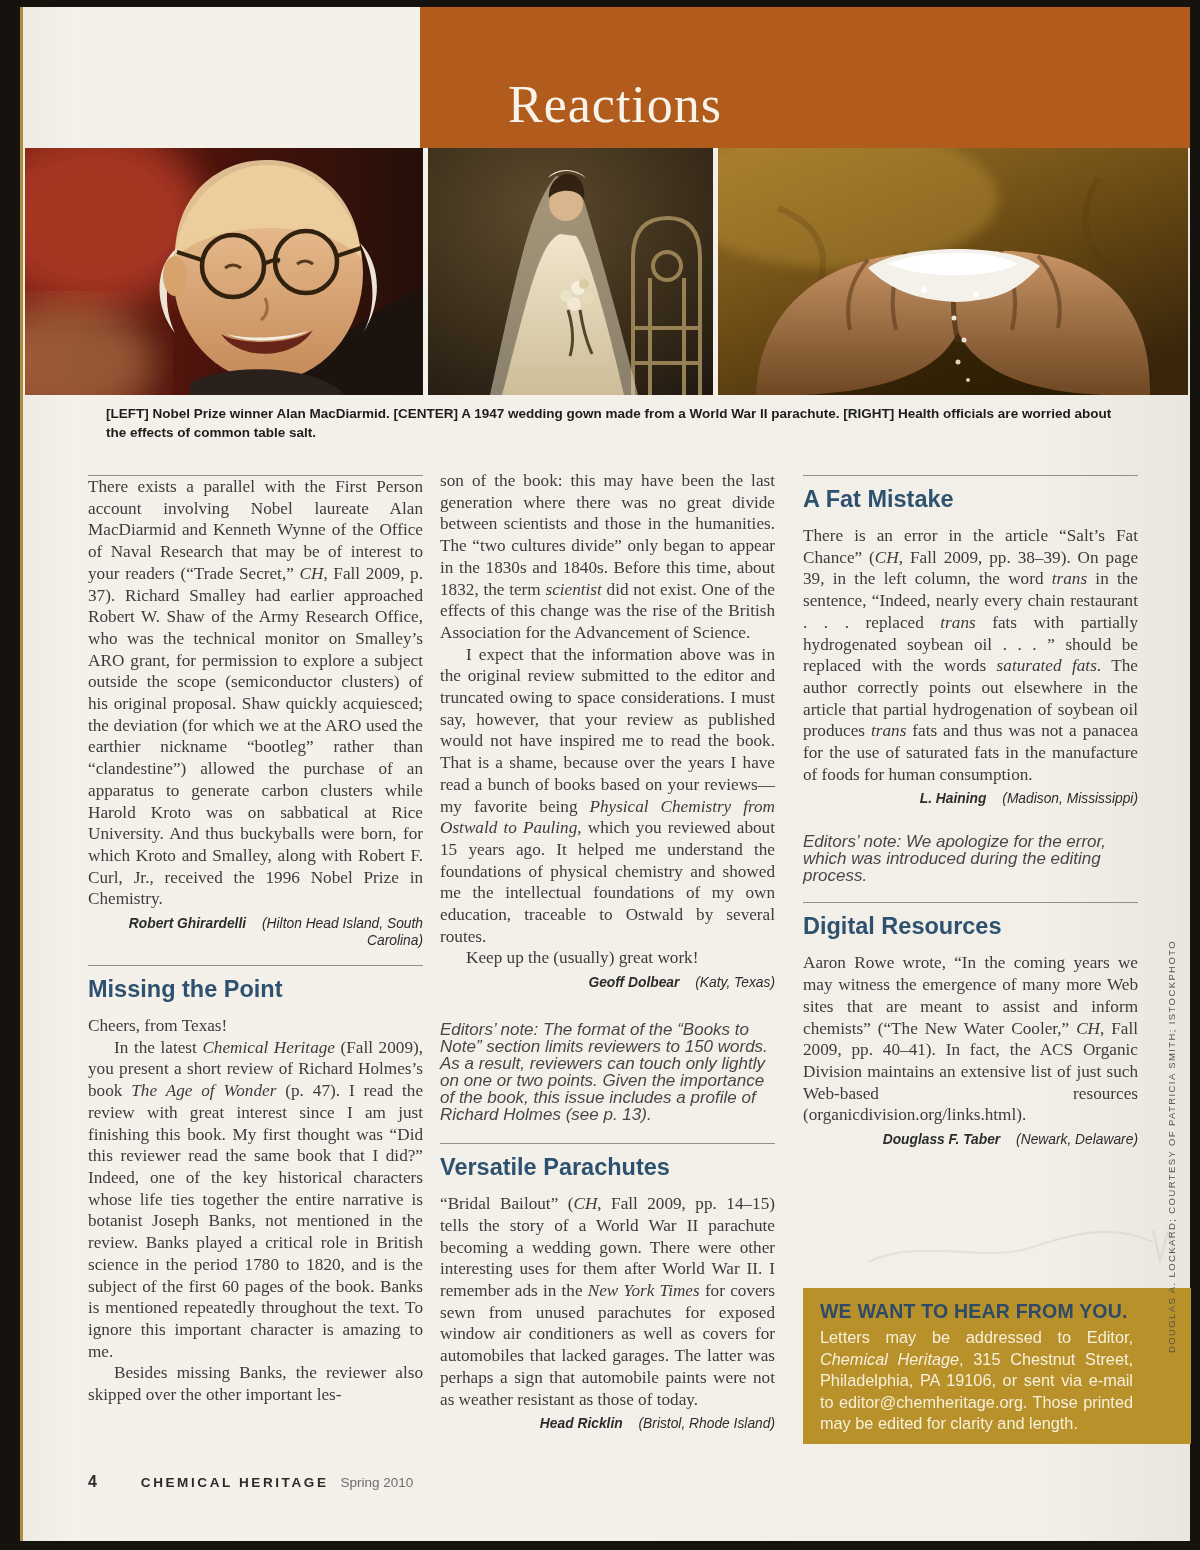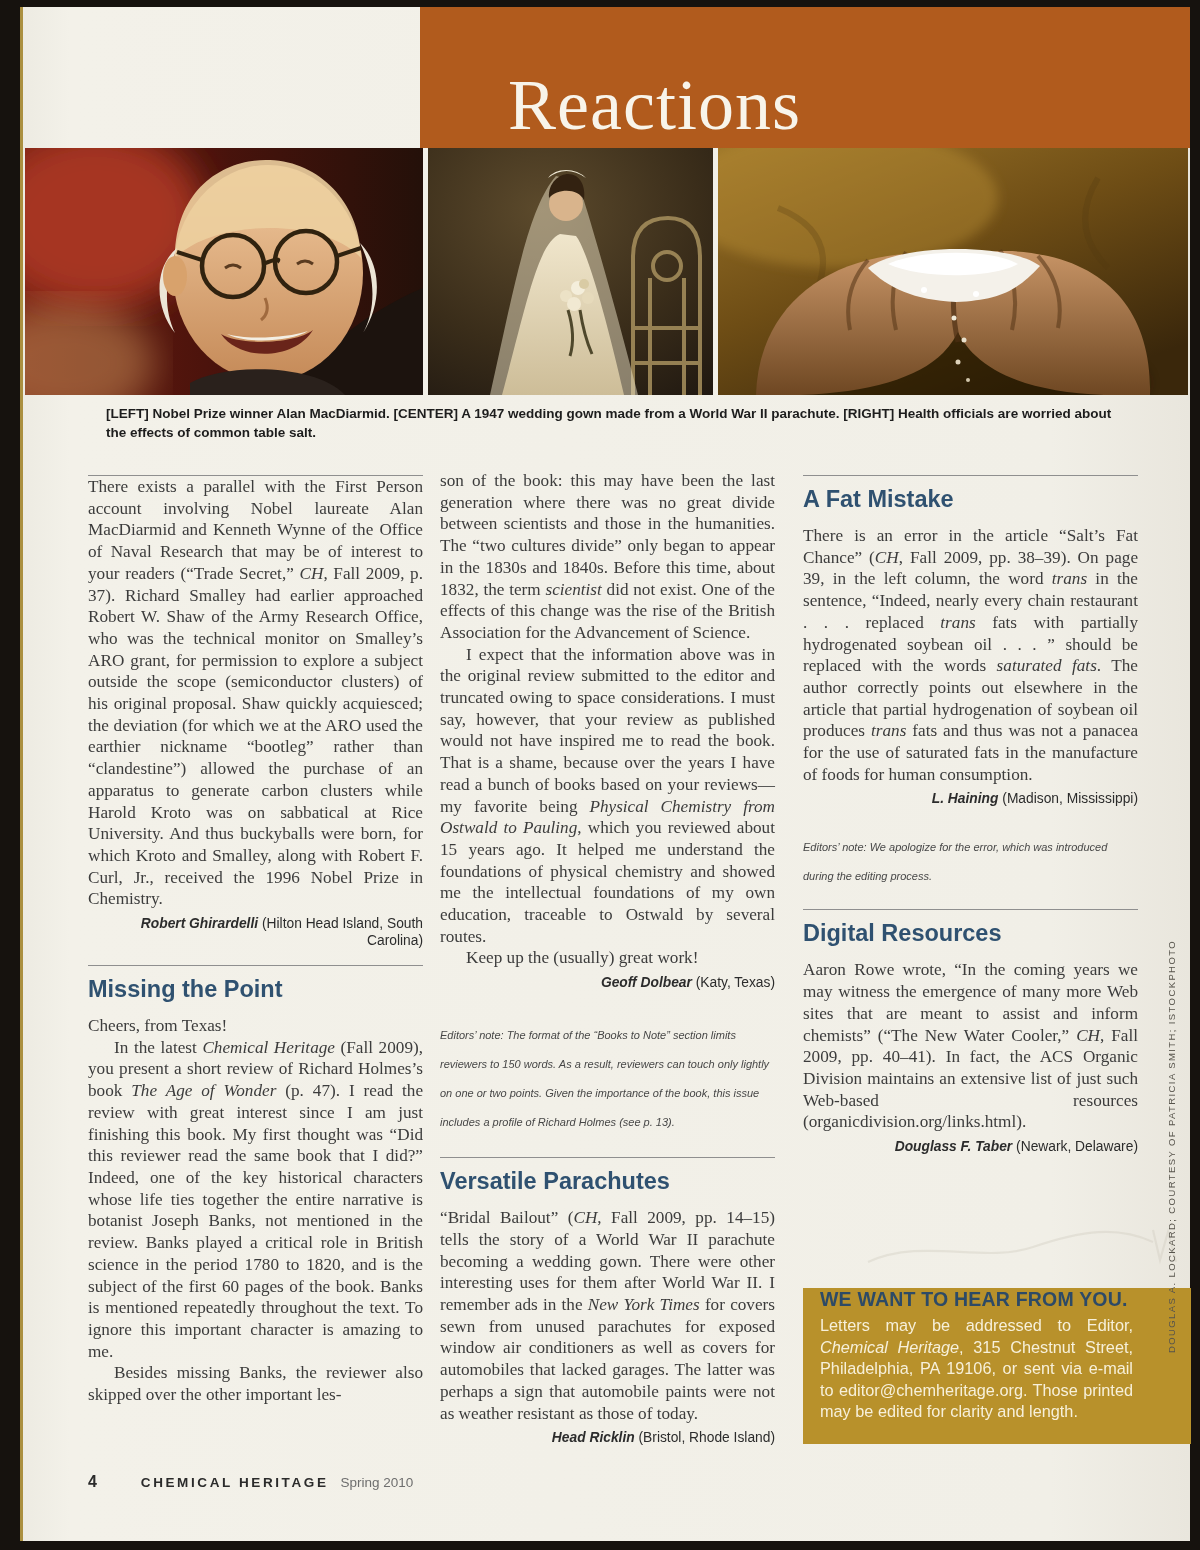--- a/index.html
+++ b/index.html
@@ -11,7 +11,7 @@
   
   .band{position:absolute;left:397px;top:0;right:0;height:141px;background:#b15b1d;}
   .masthead{position:absolute;left:88px;top:58px;margin:0;font-family:"Liberation Serif",serif;
-        font-weight:400;font-size:72px;line-height:80px;color:#f8f4ea;letter-spacing:1px;}
+        font-weight:400;font-size:52px;line-height:80px;color:#f8f4ea;letter-spacing:1px;}
   
   .photos{position:absolute;left:2px;top:141px;width:1163px;height:247px;display:flex;gap:5px;}
   .photo{height:247px;overflow:hidden;background:#222;}

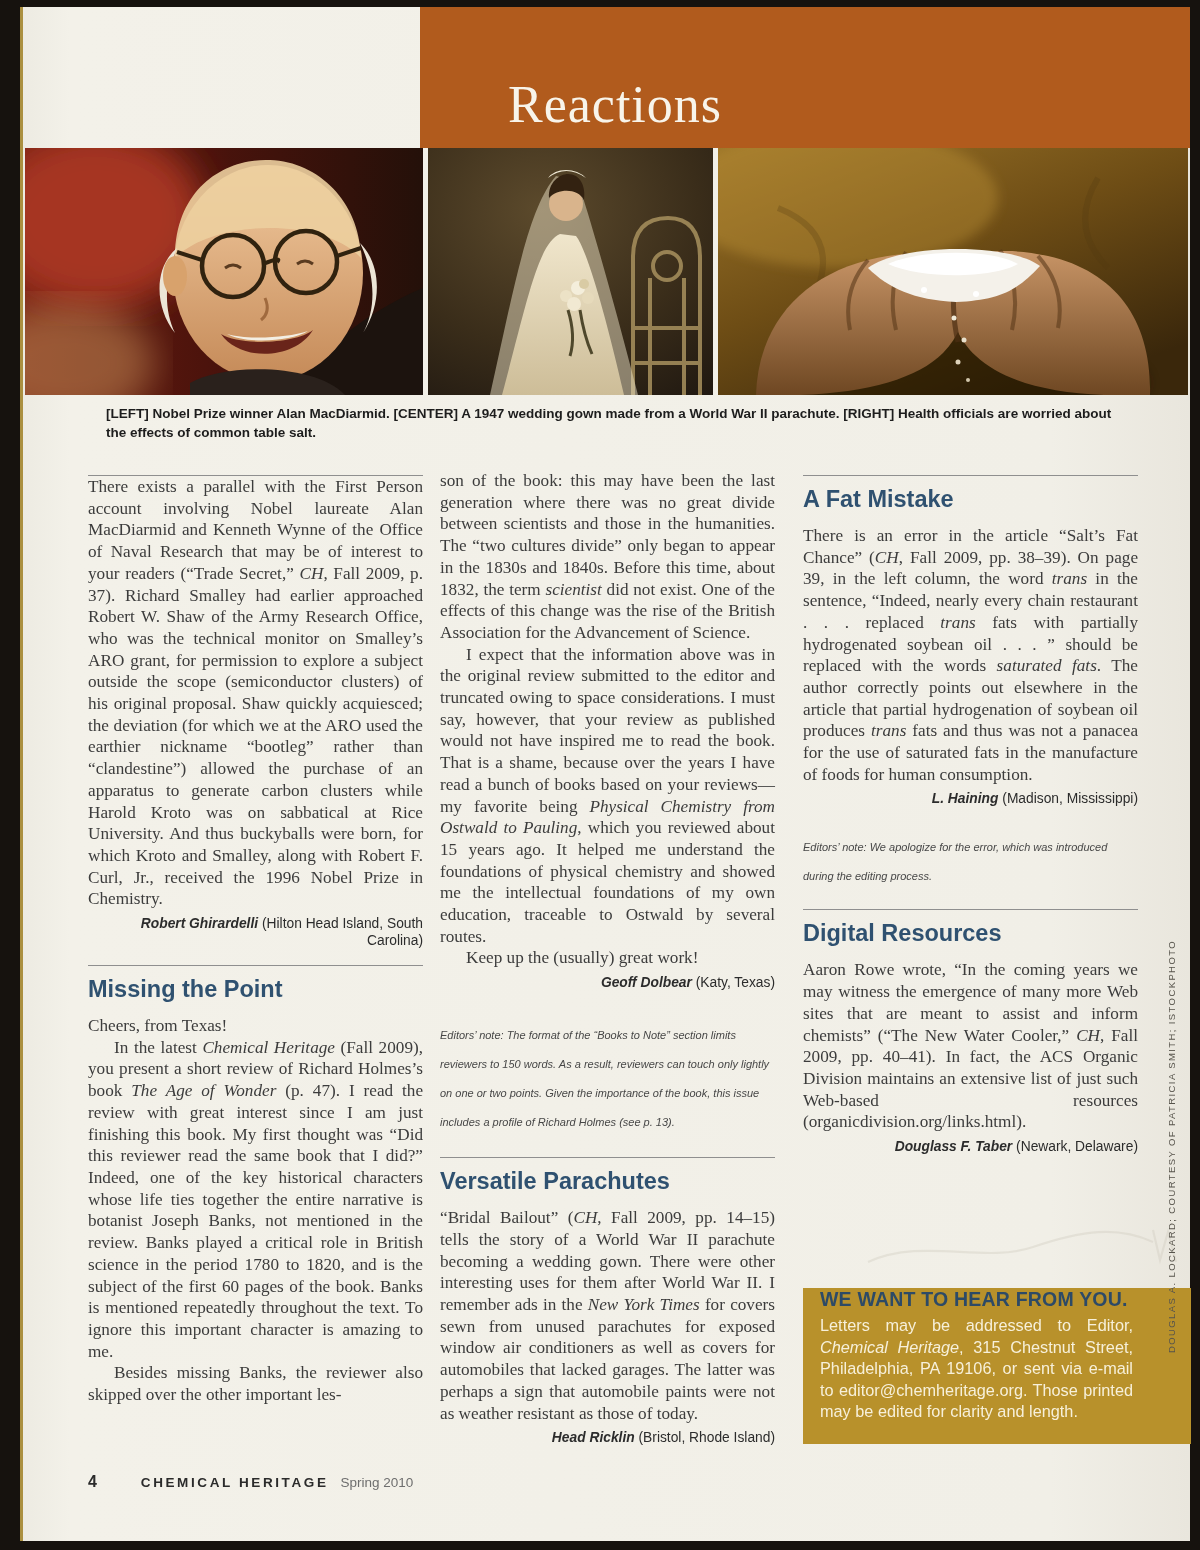--- a/index.html
+++ b/index.html
@@ -32,7 +32,7 @@
   .sig{margin-top:5px;text-align:right;font-family:"Liberation Sans",sans-serif;
         font-size:13.8px;line-height:17px;color:#2c2c2c;}
   .sig .nm{font-weight:bold;font-style:italic;}
-  .sig .loc{}
+  .sig .loc{font-style:italic;padding-left:12px;}
   .ednote{font-family:"Liberation Sans",sans-serif;font-style:italic;font-size:11px;
         line-height:29px;color:#474747;text-align:left;}
   

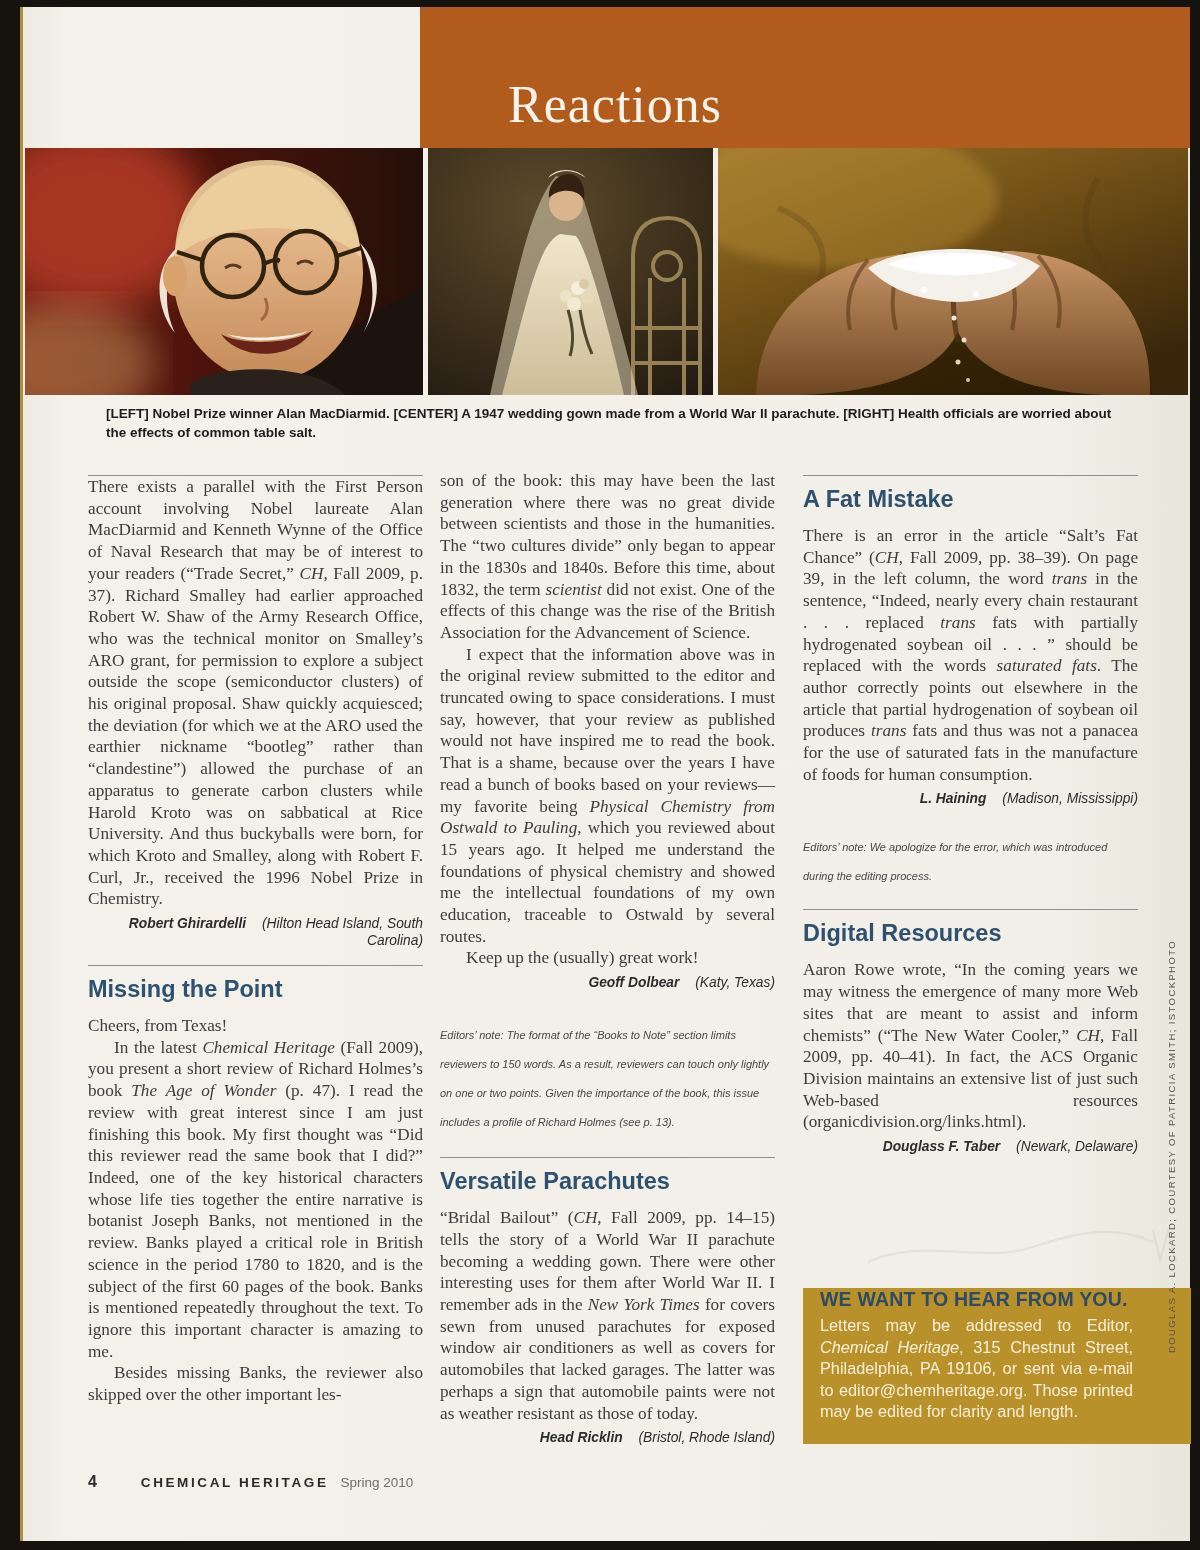--- a/index.html
+++ b/index.html
@@ -33,8 +33,8 @@
         font-size:13.8px;line-height:17px;color:#2c2c2c;}
   .sig .nm{font-weight:bold;font-style:italic;}
   .sig .loc{font-style:italic;padding-left:12px;}
-  .ednote{font-family:"Liberation Sans",sans-serif;font-style:italic;font-size:11px;
-        line-height:29px;color:#474747;text-align:left;}
+  .ednote{font-family:"Liberation Sans",sans-serif;font-style:italic;font-size:17px;
+        line-height:17px;color:#474747;text-align:left;}
   
   .callout{position:absolute;left:780px;top:1281px;width:388px;height:156px;
         background:#b8912b;box-sizing:border-box;padding:0 58px 0 17px;}

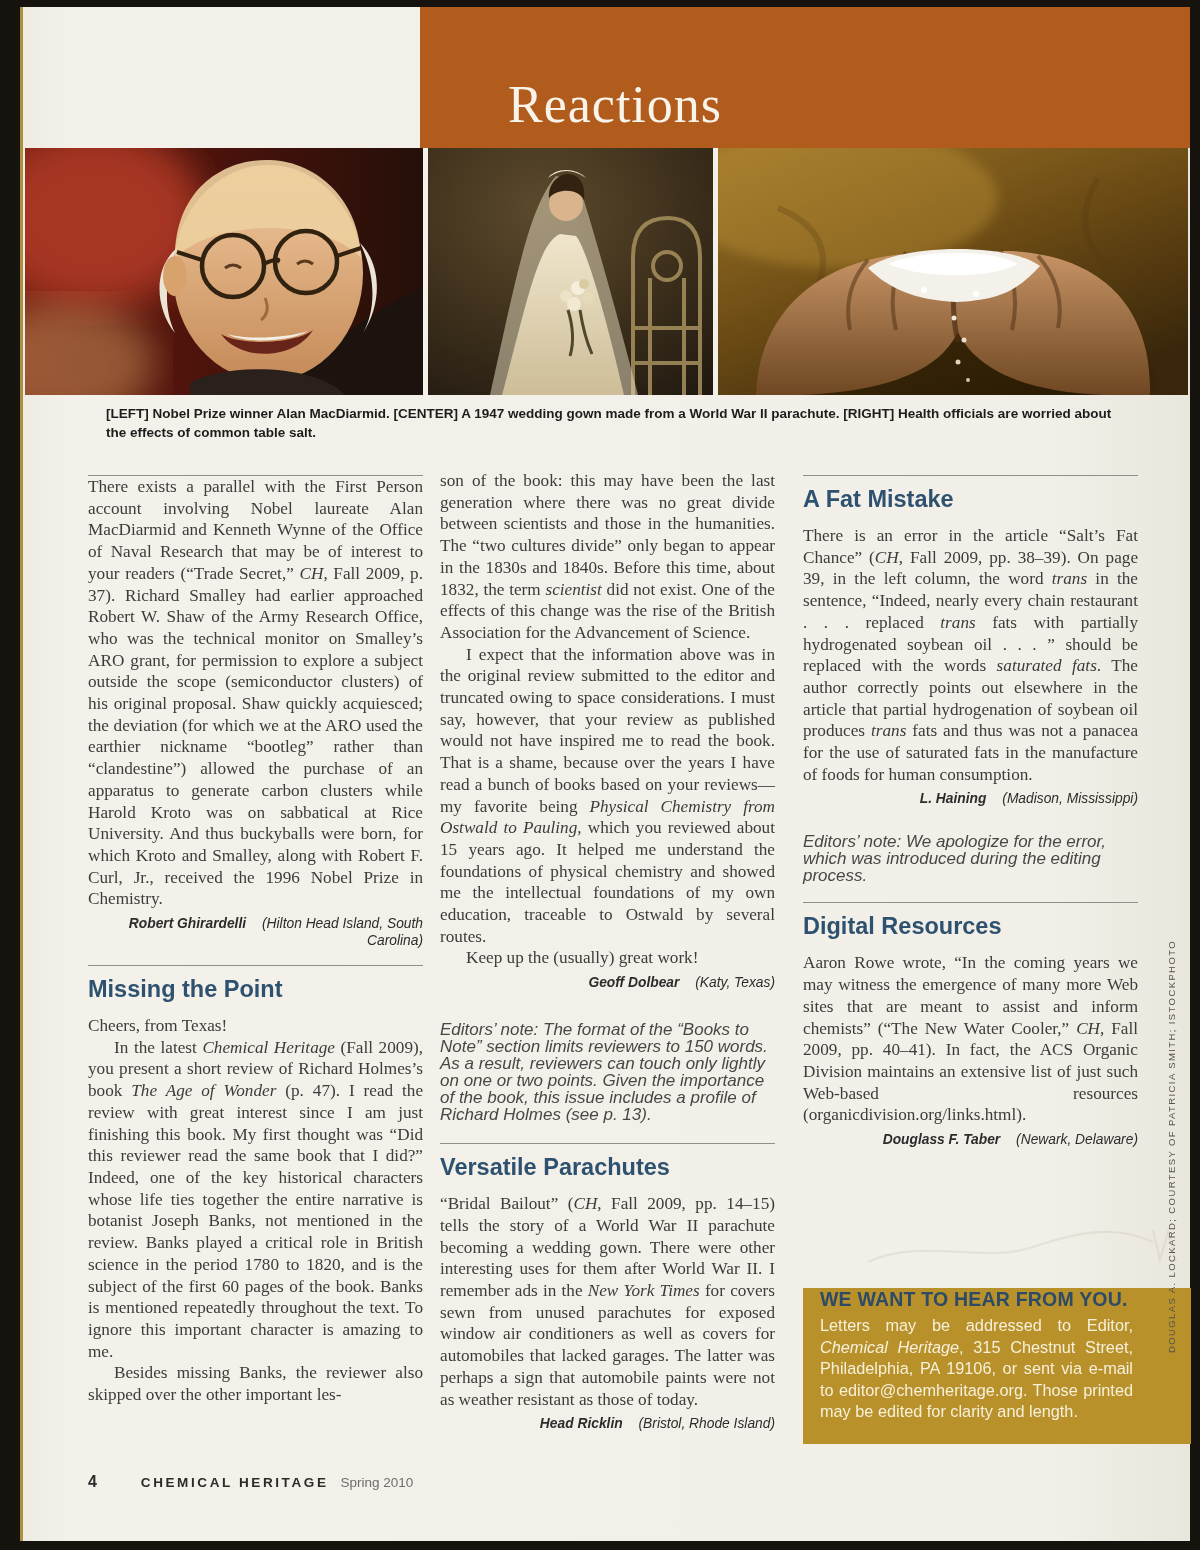--- a/index.html
+++ b/index.html
@@ -37,7 +37,7 @@
         line-height:17px;color:#474747;text-align:left;}
   
   .callout{position:absolute;left:780px;top:1281px;width:388px;height:156px;
-        background:#b8912b;box-sizing:border-box;padding:0 58px 0 17px;}
+        background:#b8912b;box-sizing:border-box;padding:12px 58px 0 17px;}
   .callout h3{margin:0 0 4px 0;font-family:"Liberation Sans",sans-serif;font-size:19.5px;
         color:#2d4a66;letter-spacing:.2px;}
   .callout .cbody{font-family:"Liberation Sans",sans-serif;font-size:16.3px;line-height:21.5px;

